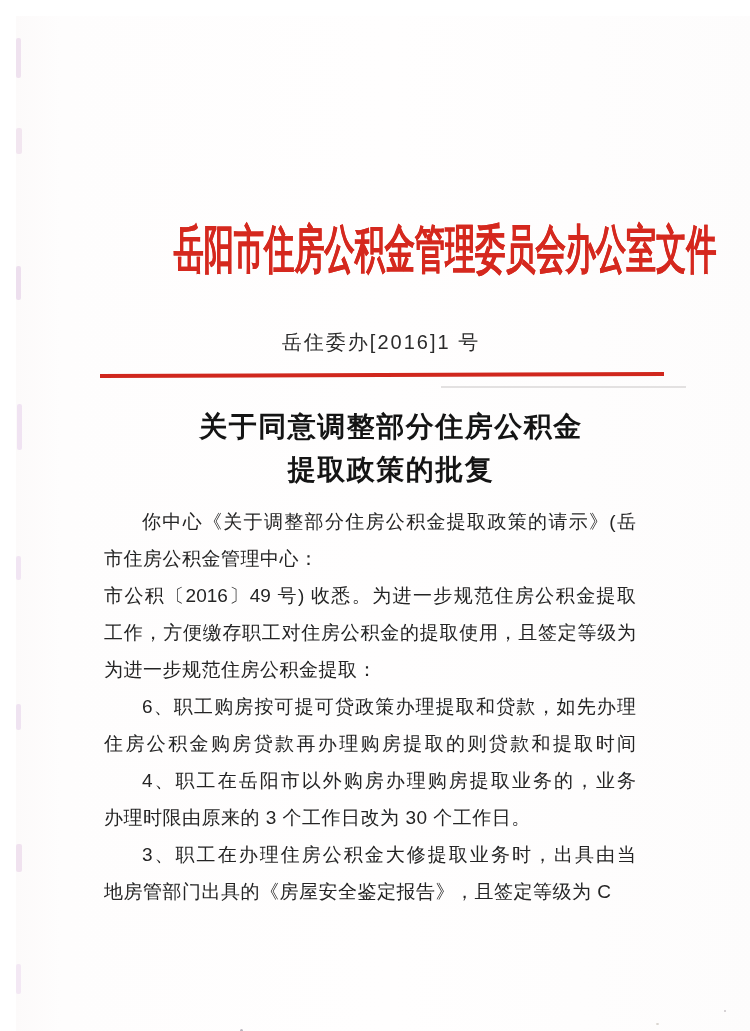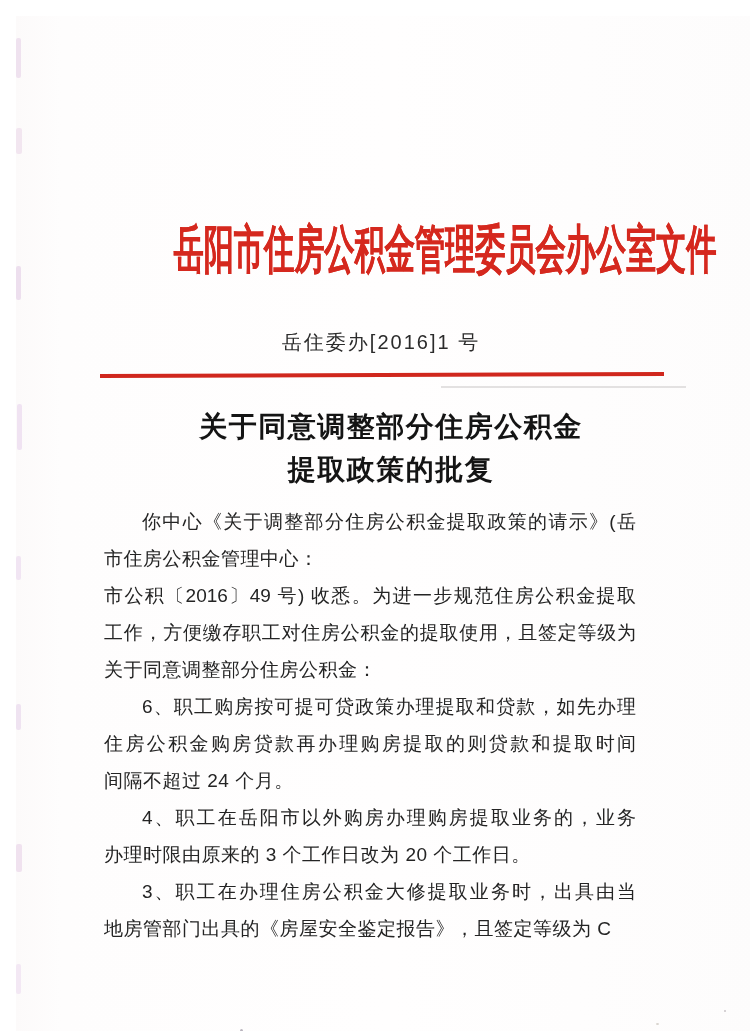--- a/index.html
+++ b/index.html
@@ -141,7 +141,7 @@
     <div class="ln">市住房公积金管理中心：</div>
     <div class="ln jst">市公积〔2016〕49 号) 收悉。为进一步规范住房公积金提取</div>
     <div class="ln jst">工作，方便缴存职工对住房公积金的提取使用，且签定等级为</div>
-    <div class="ln">关于同意调整部分住房公积金：</div>
+    <div class="ln">为进一步规范住房公积金提取：</div>
     <div class="ln jst ind">6、职工购房按可提可贷政策办理提取和贷款，如先办理</div>
     <div class="ln jst">住房公积金购房贷款再办理购房提取的则贷款和提取时间</div>
     <div class="ln">间隔不超过 24 个月。</div>

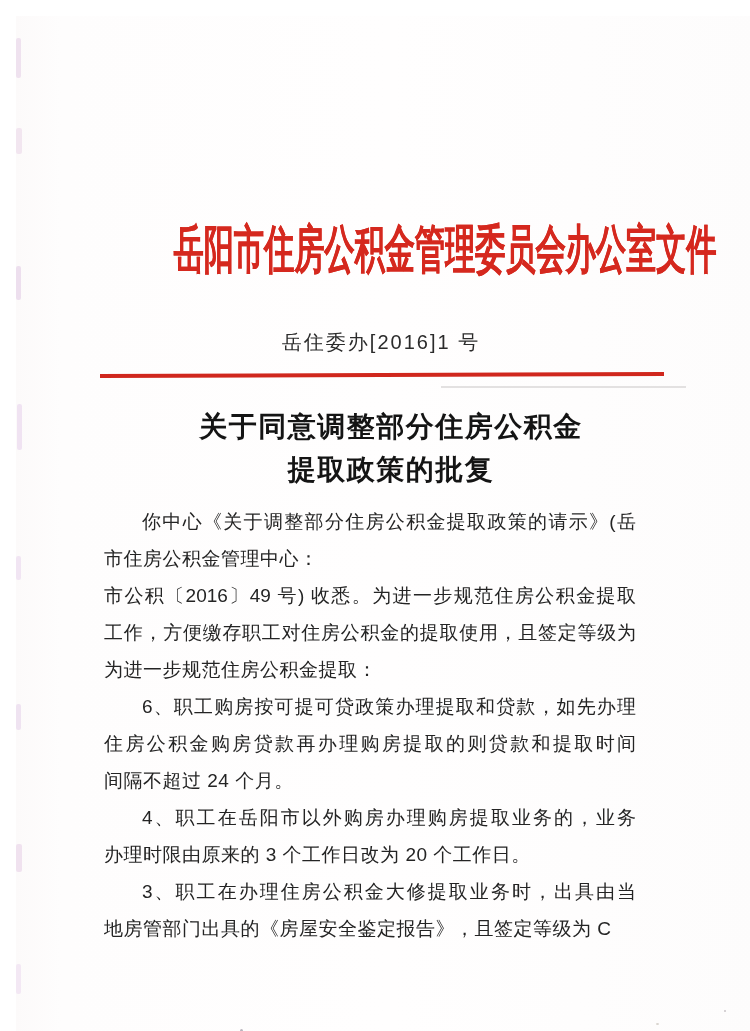--- a/index.html
+++ b/index.html
@@ -144,7 +144,6 @@
     <div class="ln">为进一步规范住房公积金提取：</div>
     <div class="ln jst ind">6、职工购房按可提可贷政策办理提取和贷款，如先办理</div>
     <div class="ln jst">住房公积金购房贷款再办理购房提取的则贷款和提取时间</div>
-    <div class="ln">间隔不超过 24 个月。</div>
     <div class="ln jst ind">4、职工在岳阳市以外购房办理购房提取业务的，业务</div>
     <div class="ln">办理时限由原来的 3 个工作日改为 20 个工作日。</div>
     <div class="ln jst ind">3、职工在办理住房公积金大修提取业务时，出具由当</div>

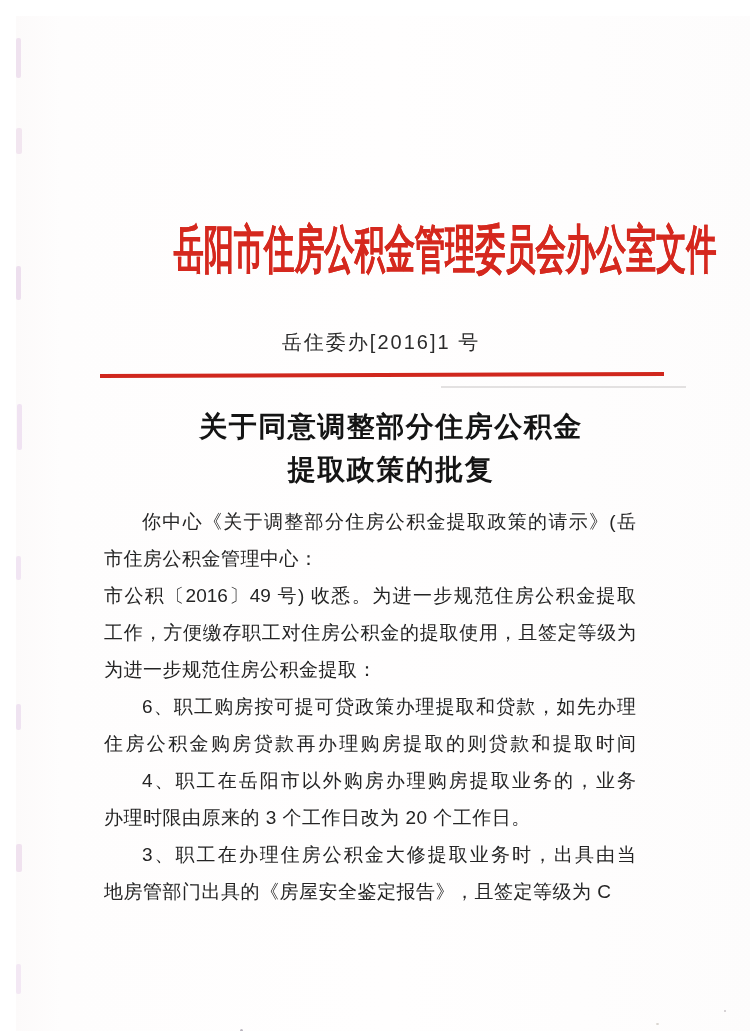--- a/index.html
+++ b/index.html
@@ -145,7 +145,7 @@
     <div class="ln jst ind">6、职工购房按可提可贷政策办理提取和贷款，如先办理</div>
     <div class="ln jst">住房公积金购房贷款再办理购房提取的则贷款和提取时间</div>
     <div class="ln jst ind">4、职工在岳阳市以外购房办理购房提取业务的，业务</div>
-    <div class="ln">办理时限由原来的 3 个工作日改为 20 个工作日。</div>
+    <div class="ln">办理时限由原来的 3 个工作日改为 30 个工作日。</div>
     <div class="ln jst ind">3、职工在办理住房公积金大修提取业务时，出具由当</div>
     <div class="ln">地房管部门出具的《房屋安全鉴定报告》，且签定等级为 C</div>
   </div>

